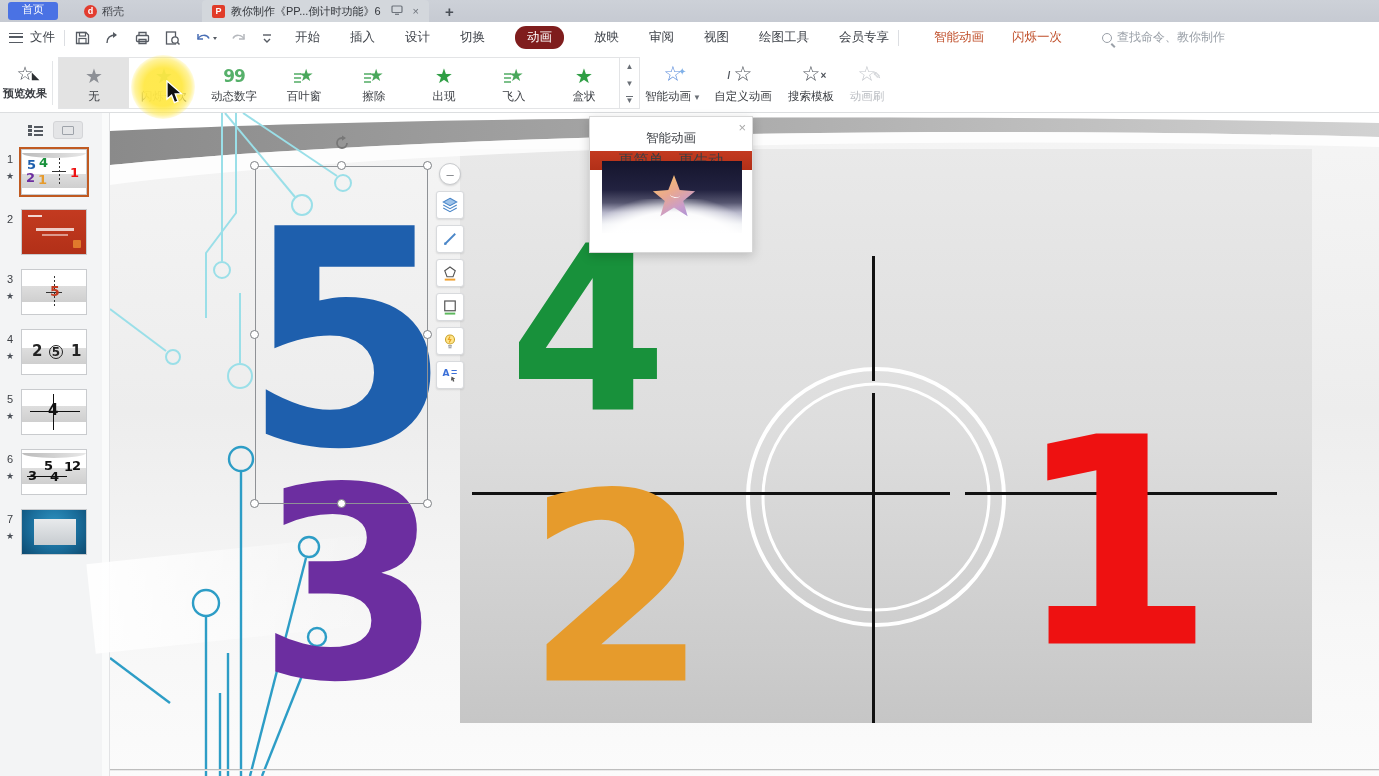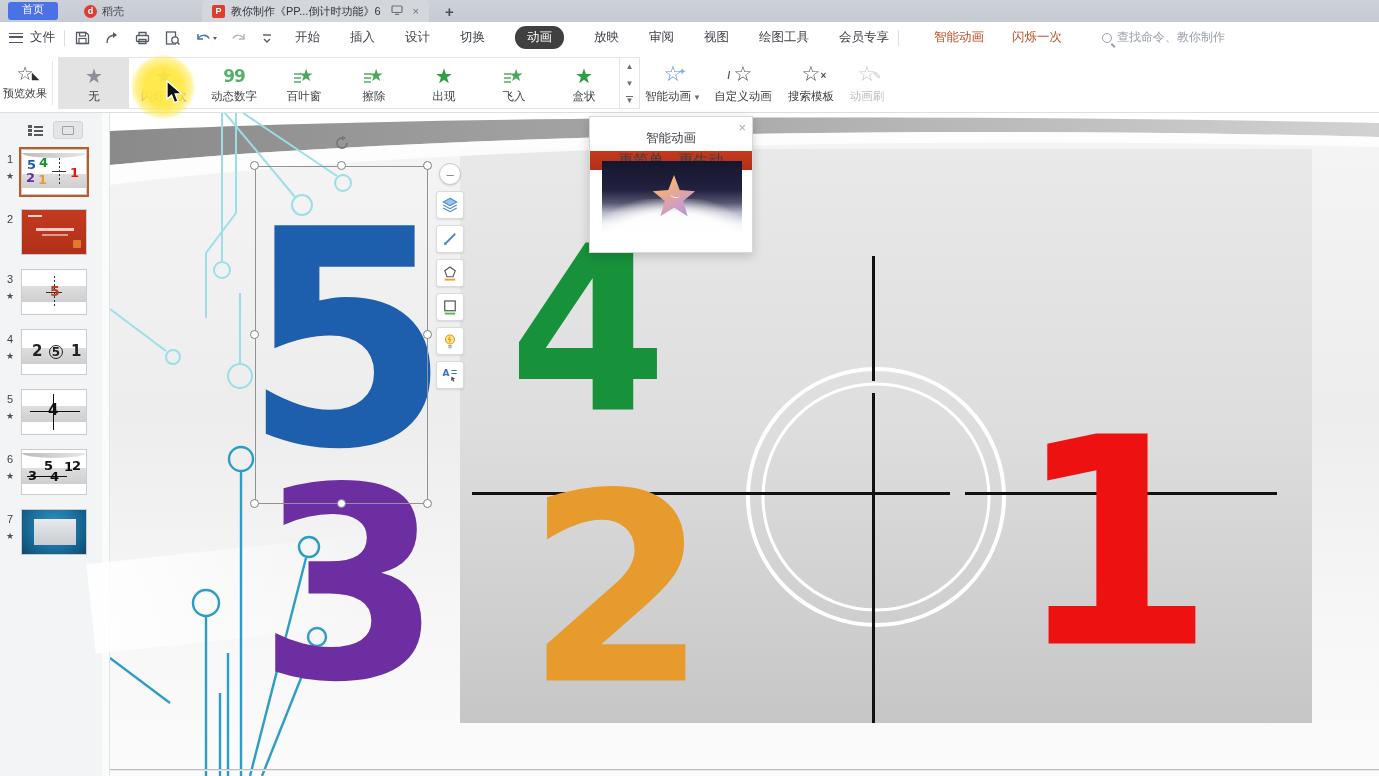--- a/index.html
+++ b/index.html
@@ -34,7 +34,7 @@
   .qicons svg { display:block; }
   .menu-items { display:flex; align-items:center; gap:30px; margin-left:22px; }
   .menu-item { cursor:default; }
-  .menu-item.active { background:#404040; color:#fff; padding:3px 12px; border-radius:11px; }
+  .menu-item.active { background:#7f1d1d; color:#fff; padding:3px 12px; border-radius:11px; }
   .ctx-tools { display:flex; gap:28px; margin-left:26px; color:#bf4d28; }
   .searchbox { margin-left:40px; display:flex; align-items:center; gap:5px; color:#9aa0a8; font-size:12px; }
   .sglass { width:10px; height:10px; border:1.5px solid #9aa0a8; border-radius:50%; position:relative; }

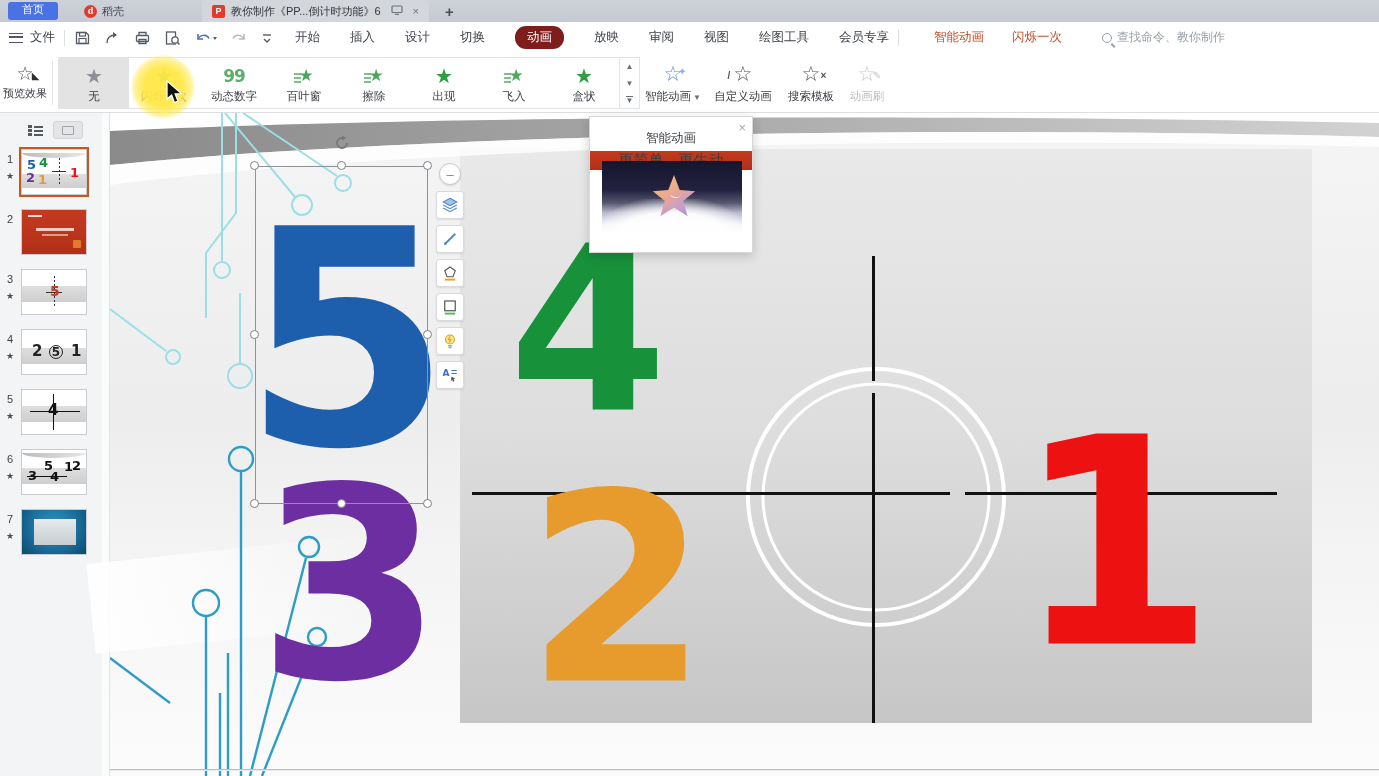--- a/index.html
+++ b/index.html
@@ -48,7 +48,7 @@
     flex-direction:column; align-items:center; justify-content:center; gap:3px; }
   .preview-btn .ico { font-size:19px; color:#4a4f57; line-height:18px; position:relative; }
   .preview-btn .ico .cur { position:absolute; right:-6px; bottom:-2px; font-size:10px; color:#2c2f33; }
-  .preview-btn .lbl { font-size:11px; color:#3c3f44; }
+  .preview-btn .lbl { font-size:11px; color:#3c3f44;font-weight:bold; }
   .rdiv { position:absolute; left:52px; top:8px; width:1px; height:44px; background:#e4e6e8; }
 
   .gallery { position:absolute; left:58px; top:4px; height:52px; display:flex;

